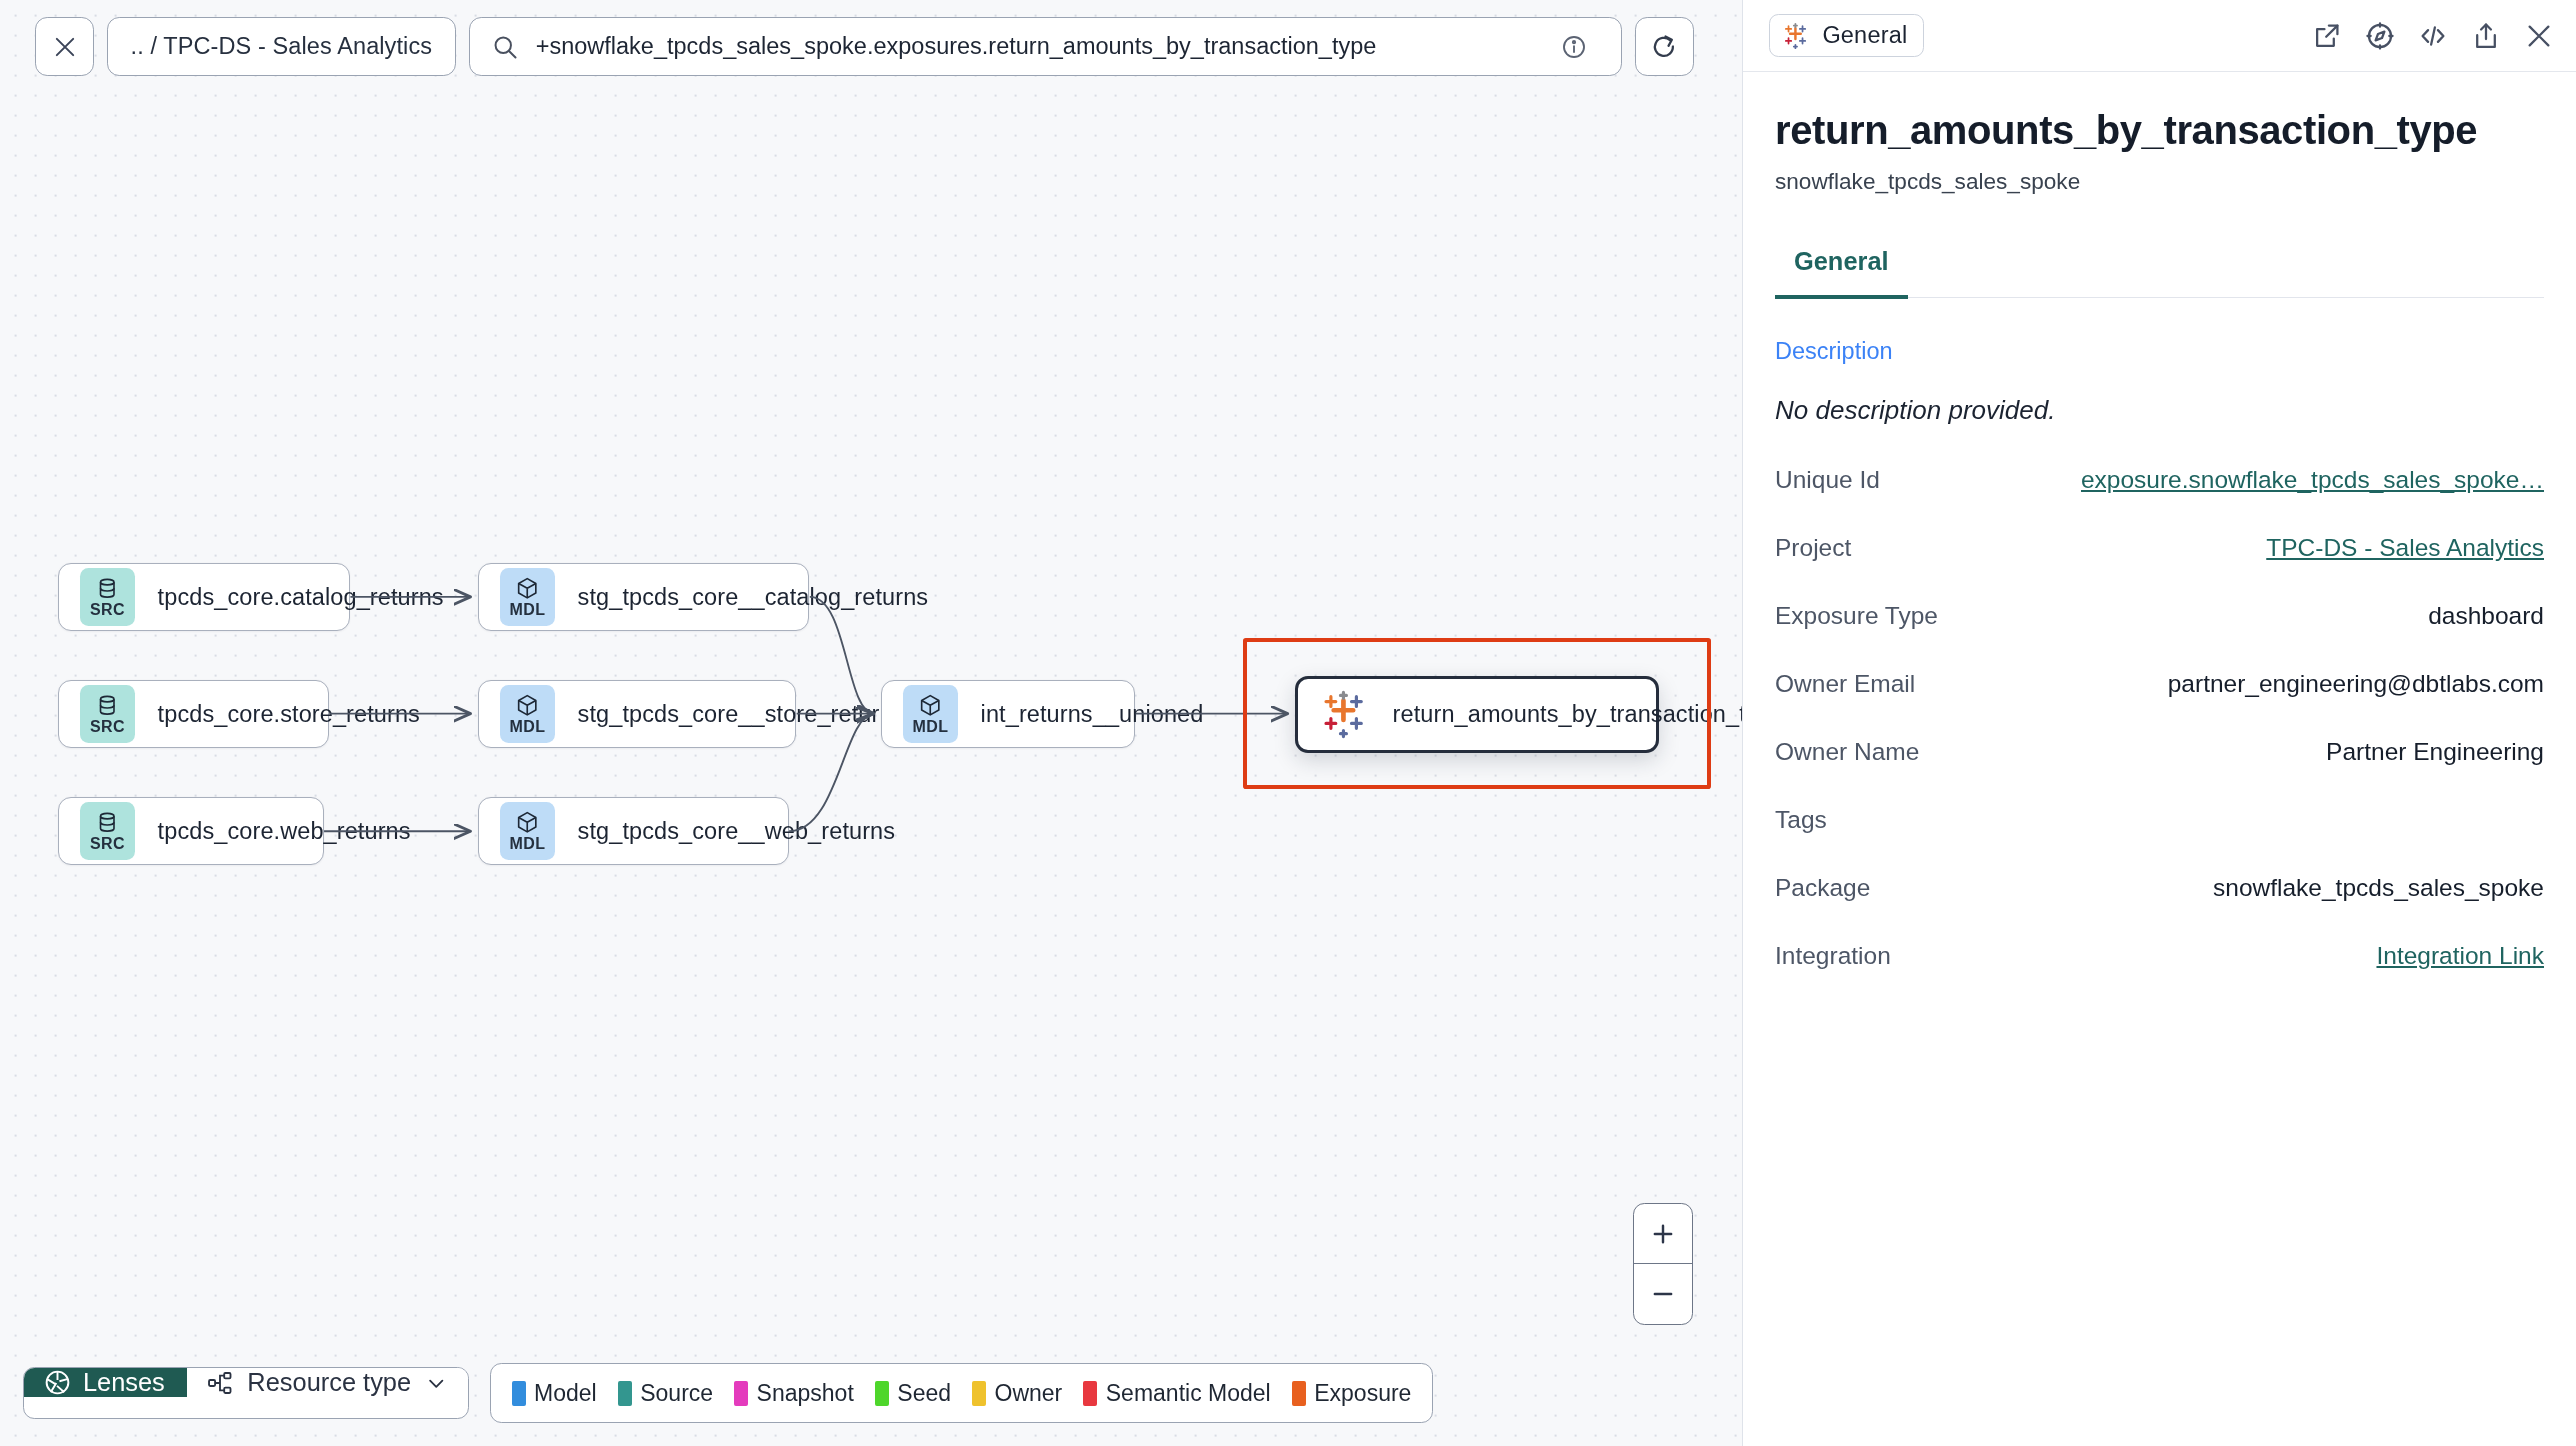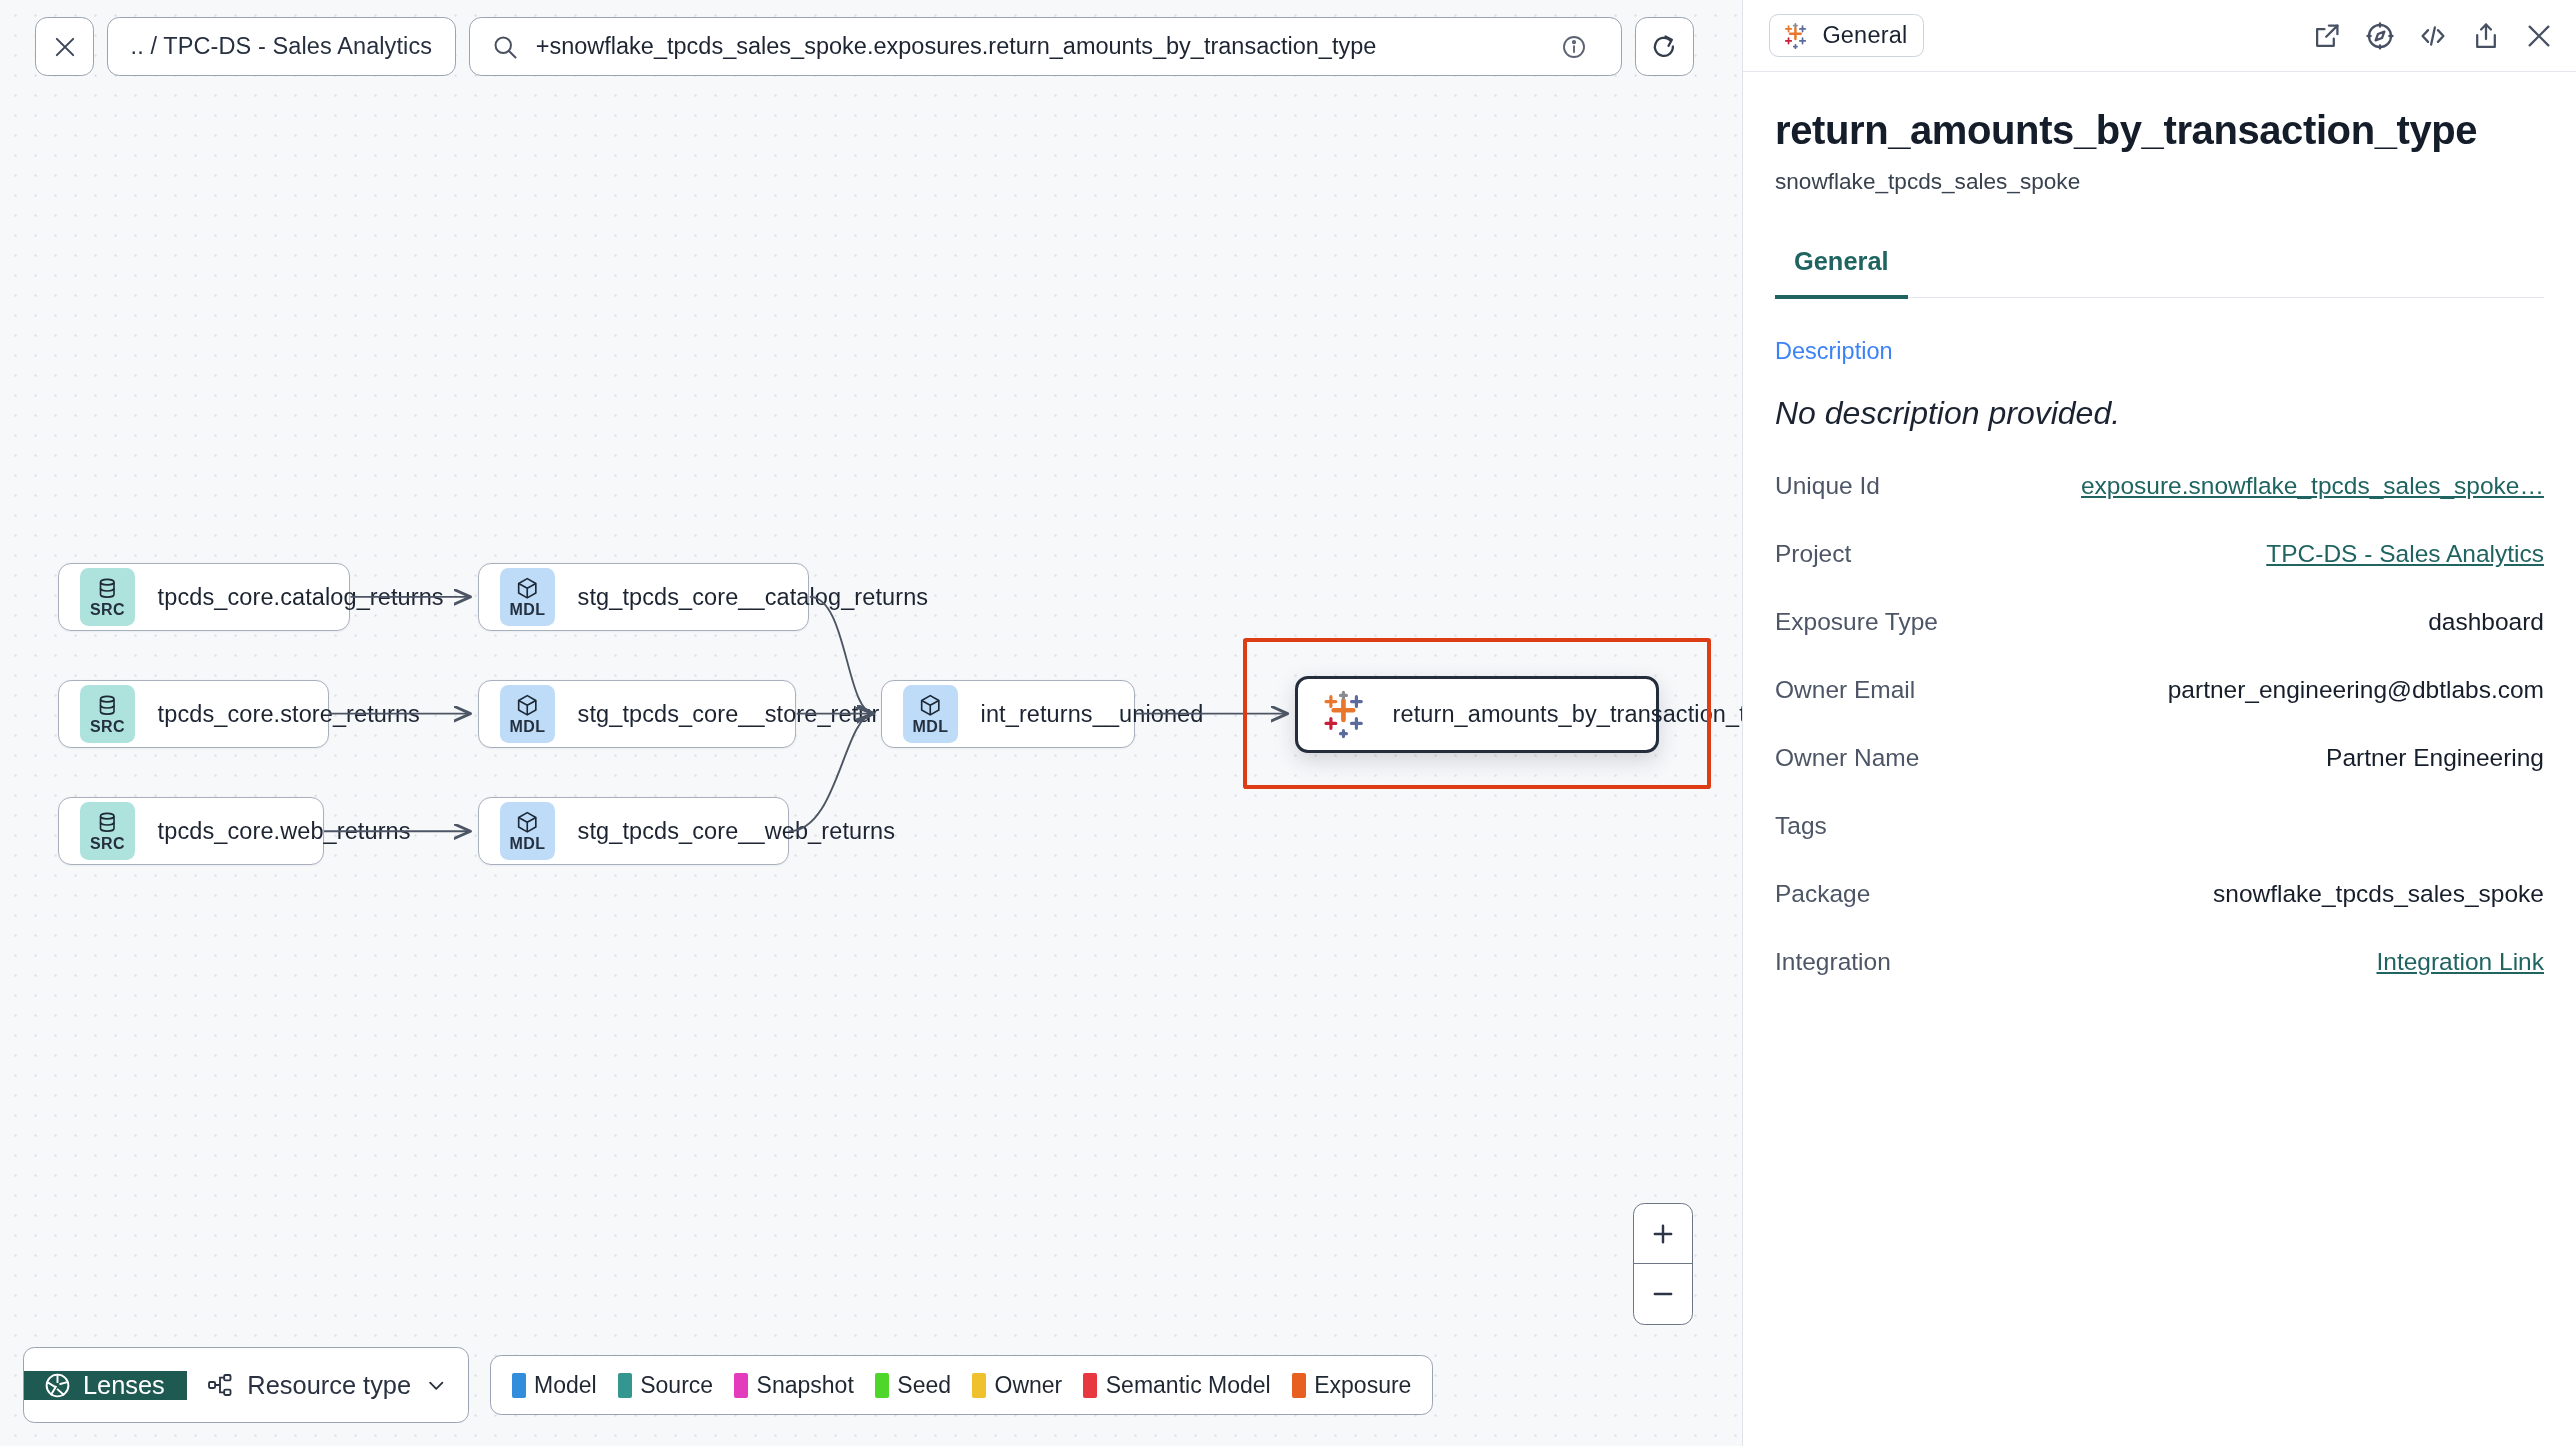--- a/index.html
+++ b/index.html
@@ -163,7 +163,7 @@
 
   .dp-body { padding: 40px 32px 0 32px; overflow: hidden; }
   .sec-title { font-size: 23.5px; font-weight: 400; color: #3b82f6; }
-  .desc-text { font-size: 32px; font-style: italic; color: #1b2331; margin-top: 30px; }
+  .desc-text { font-size: 26px; font-style: italic; color: #1b2331; margin-top: 30px; }
 
   .kv {
     display: flex; align-items: baseline; justify-content: space-between;

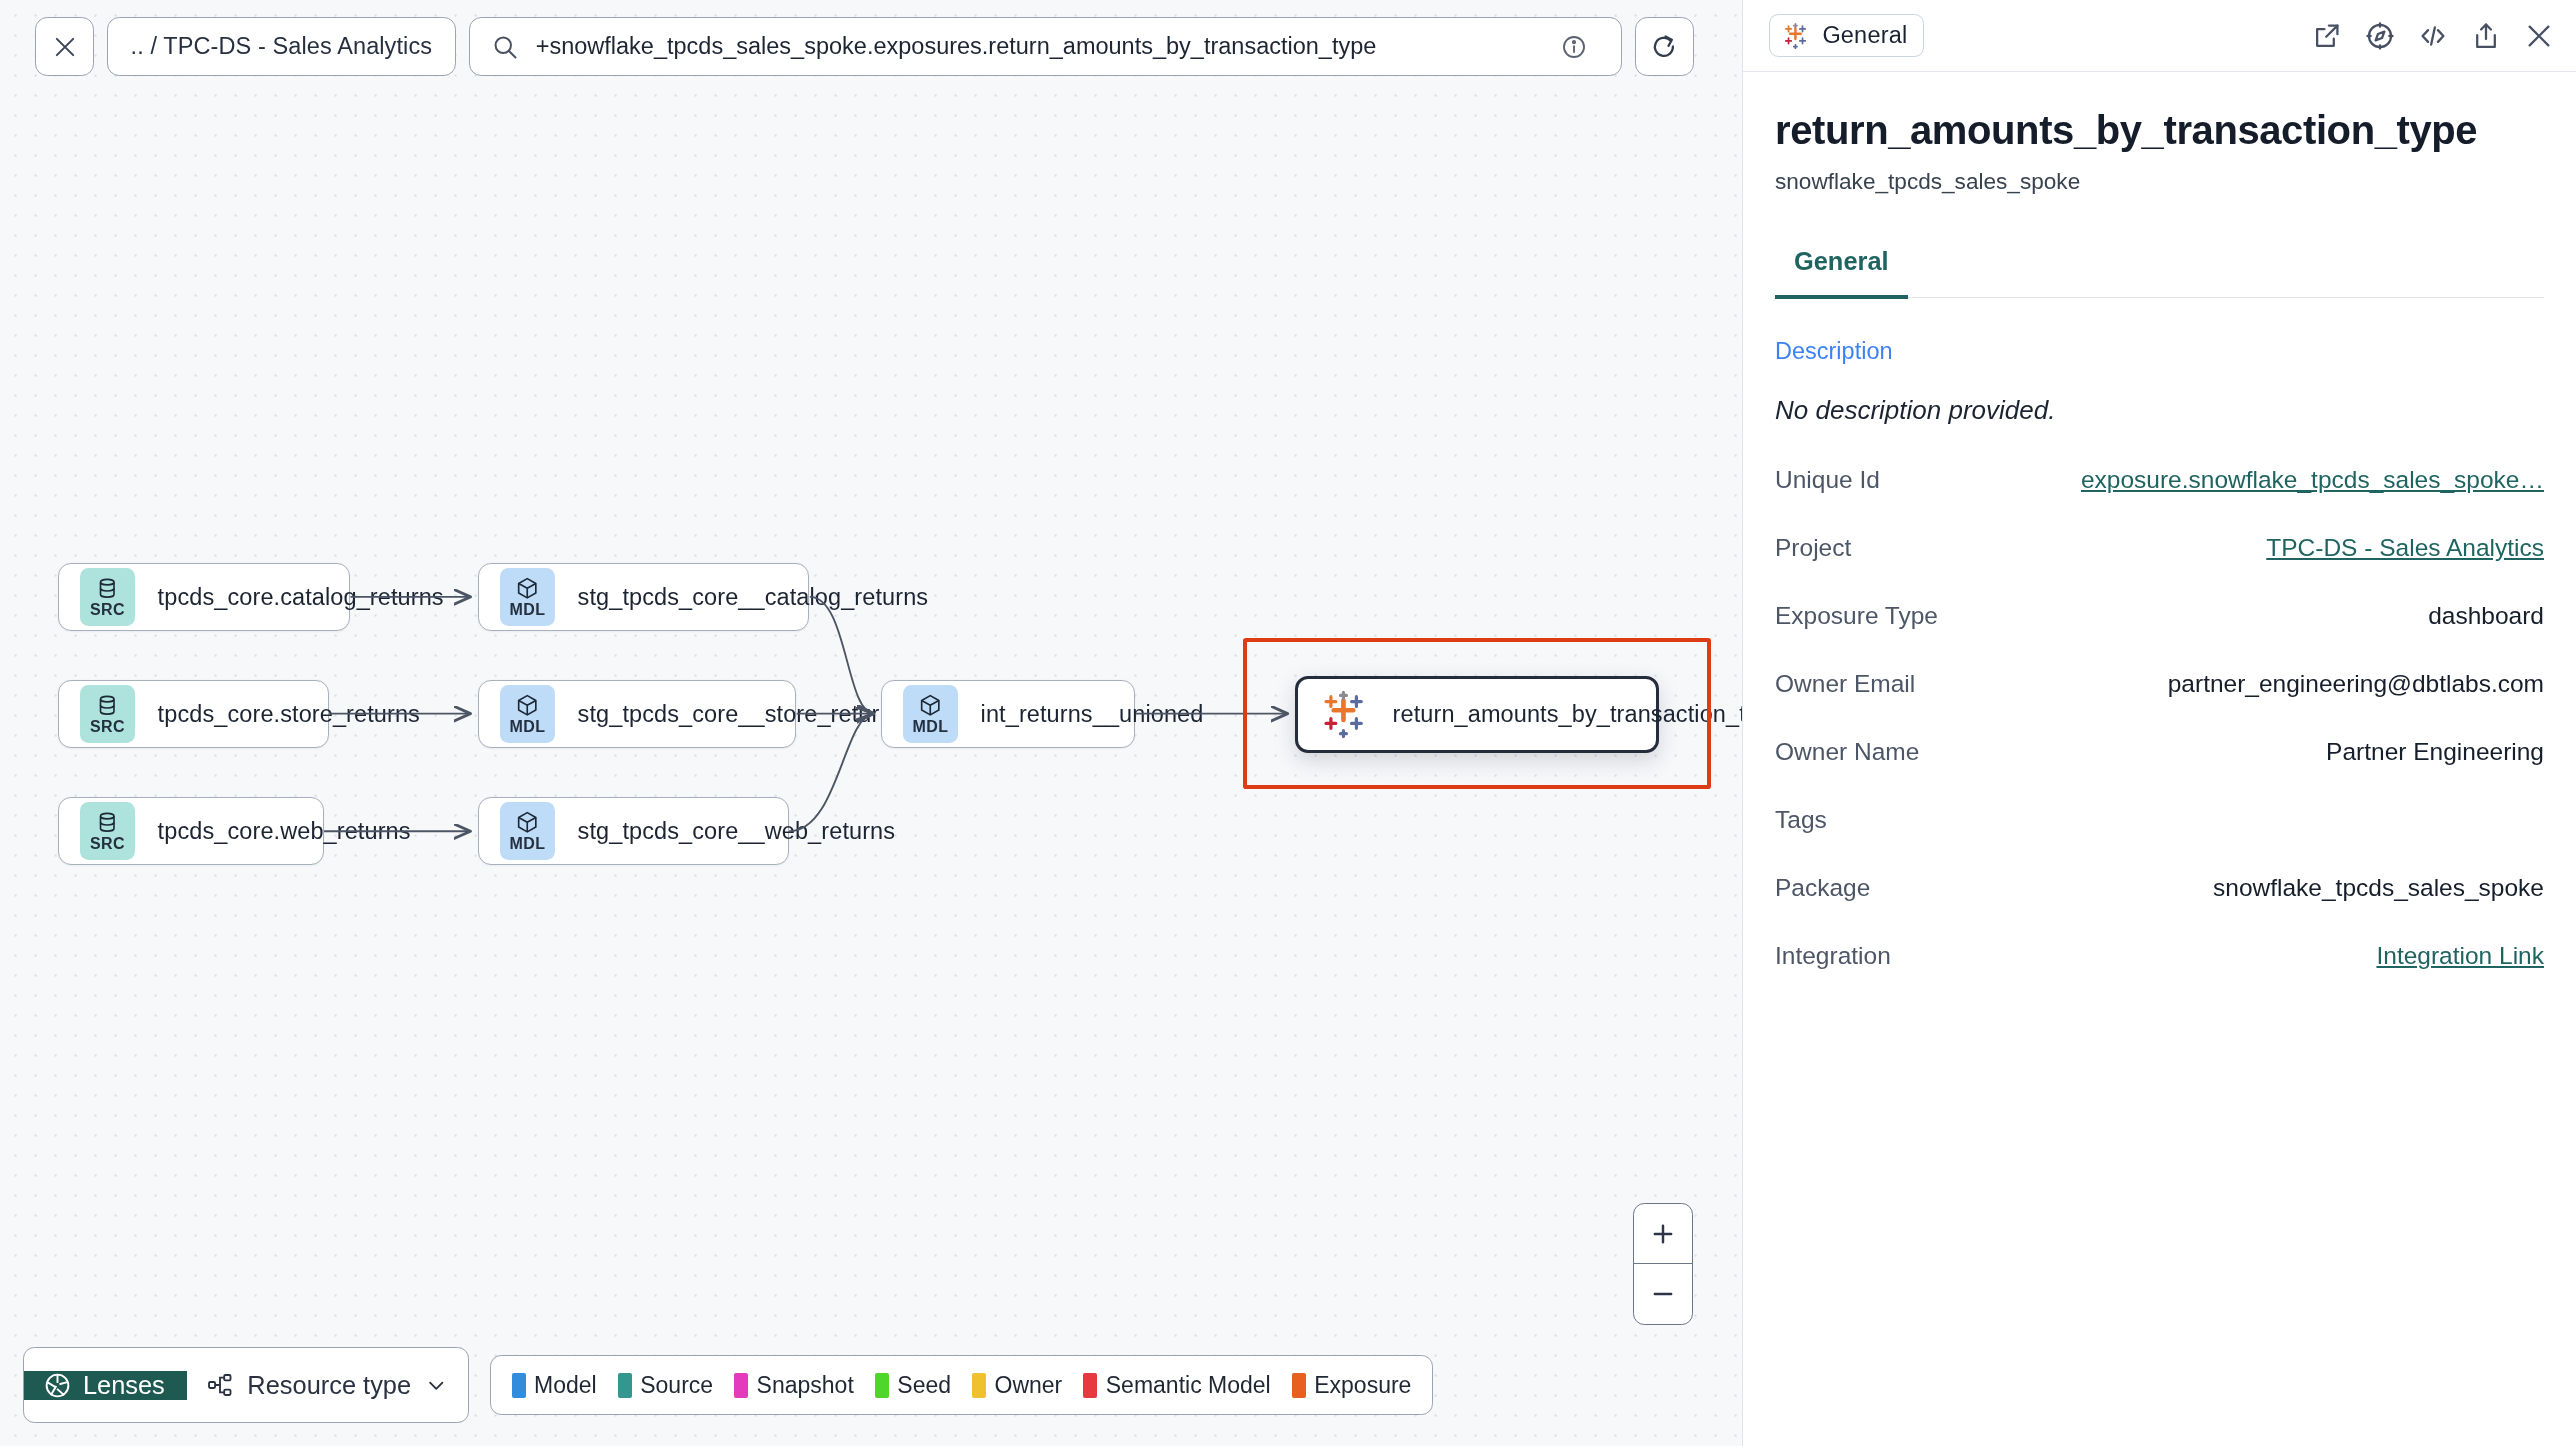--- a/index.html
+++ b/index.html
@@ -103,7 +103,7 @@
     display: flex; align-items: center; gap: 21px; z-index: 40;
   }
   .lens-group {
-    display: flex; align-items: center; height: 76px;
+    display: flex; align-items: flex-start; height: 52px;
     border: 1.5px solid #9aa3b2; border-radius: 11.3px; overflow: hidden;
     background: #ffffff;
   }

